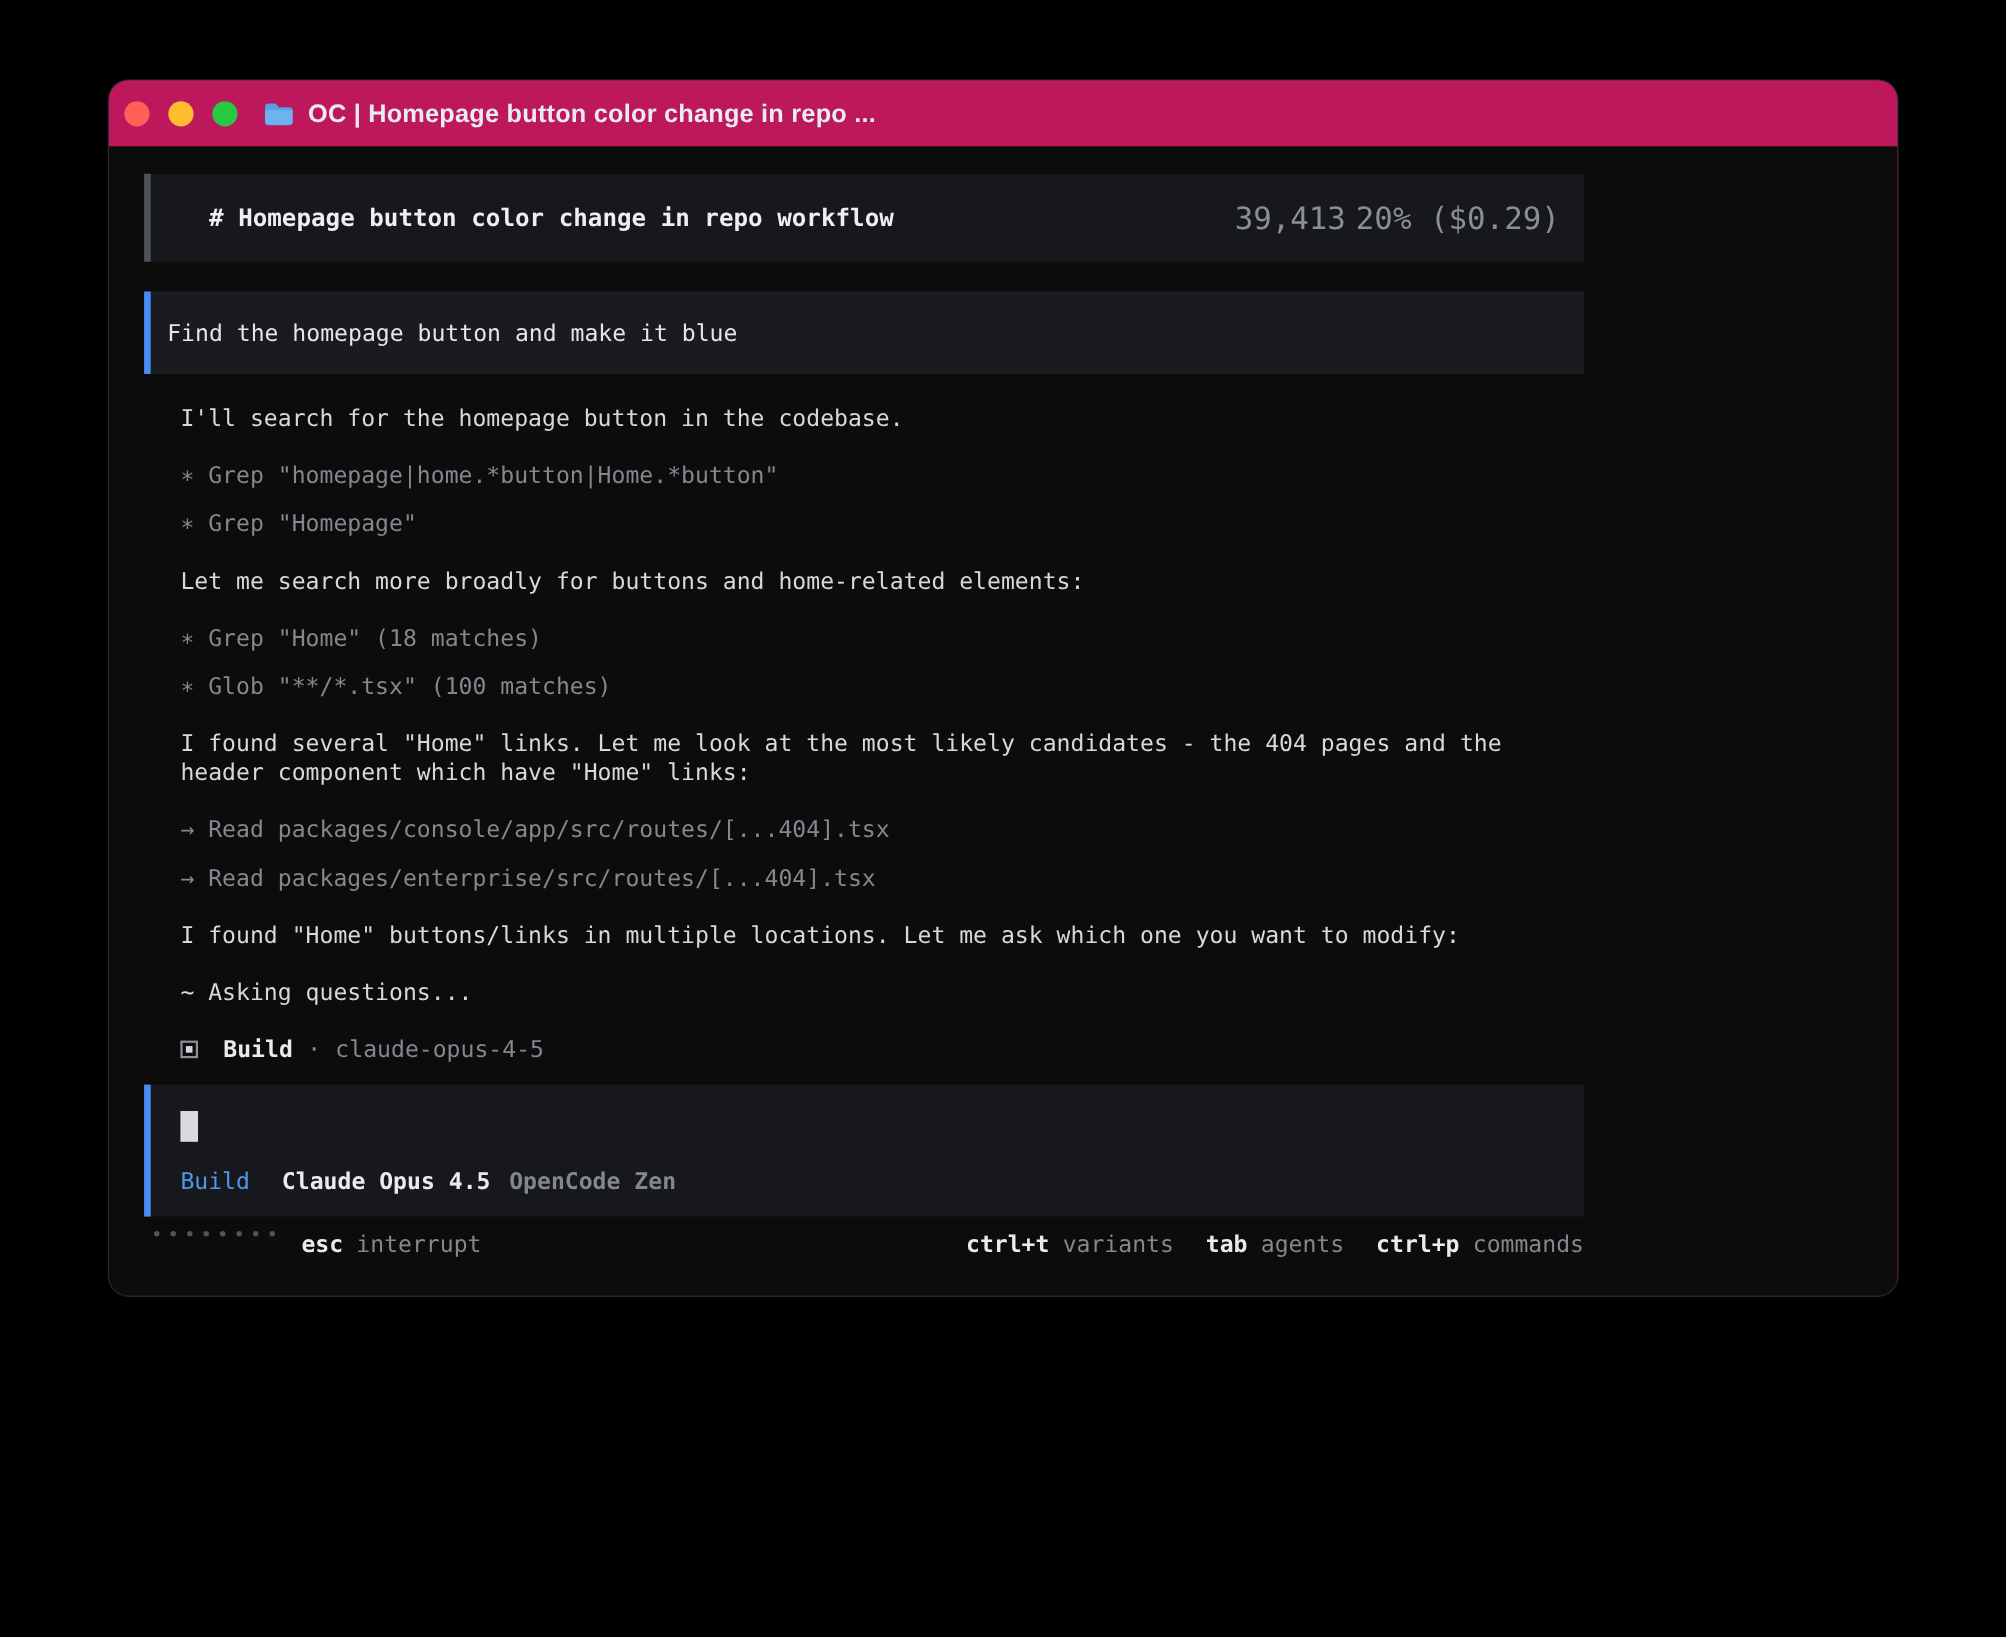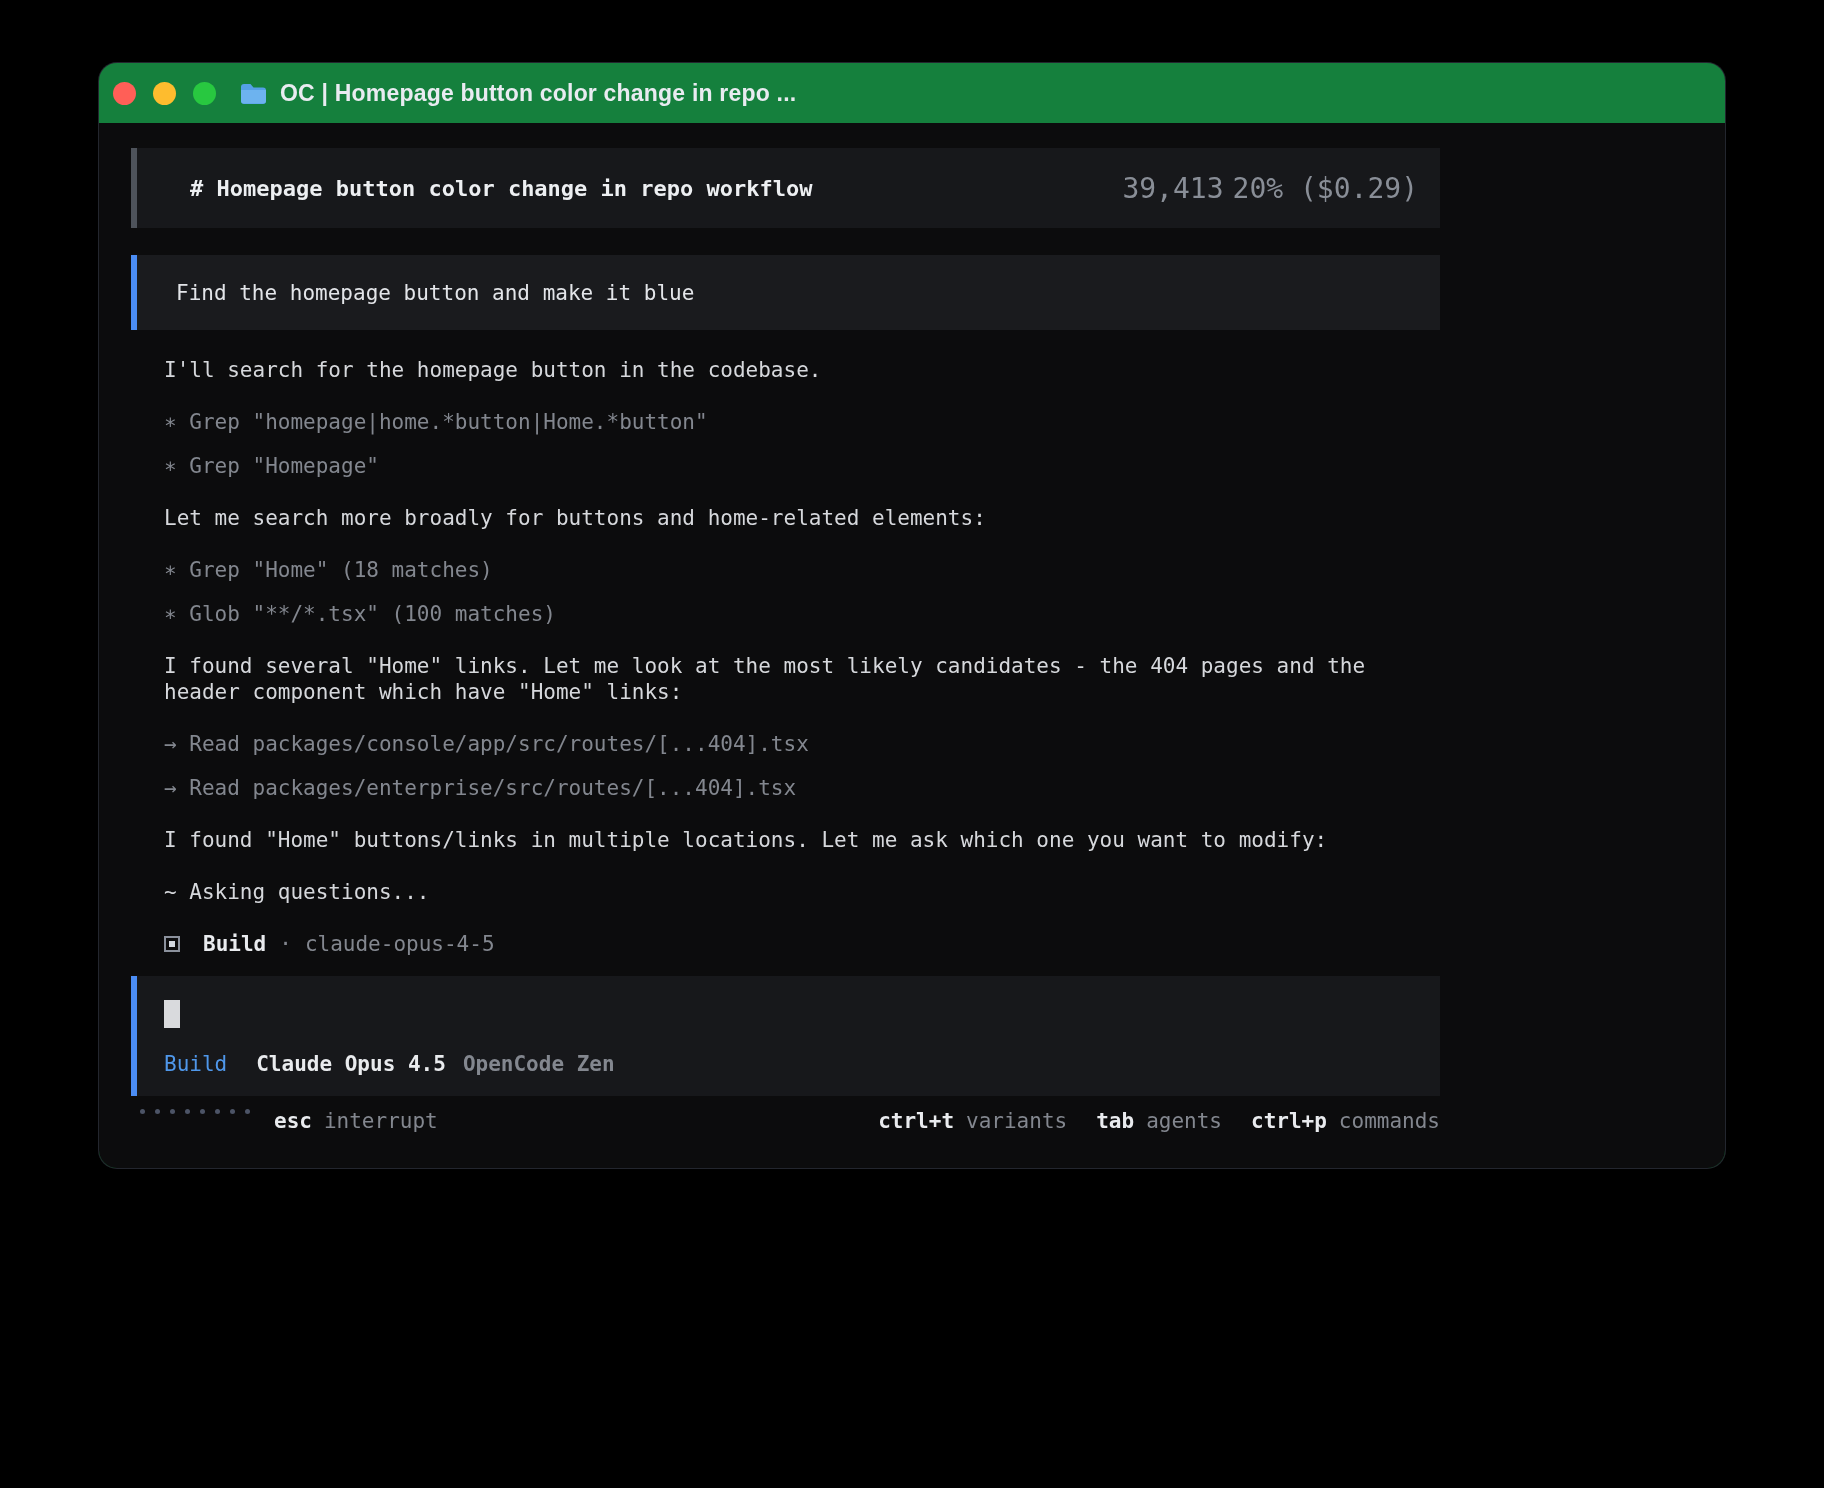--- a/index.html
+++ b/index.html
@@ -7,8 +7,8 @@
   body { font-family:"DejaVu Sans Mono", monospace; }
 
   .window {
-    position:absolute; left:99px; top:63px; width:1626px; height:1105px;
-    border-radius:18px; background:#15803d; overflow:hidden;
+    position:absolute; left:99px; top:73px; width:1626px; height:1105px;
+    border-radius:18px; background:#be185d; overflow:hidden;
     box-shadow:0 0 0 1px #23262e, 0 24px 70px rgba(0,0,0,.65);
   }
   .titlebar { height:60px; display:flex; align-items:center; padding-left:14px; }

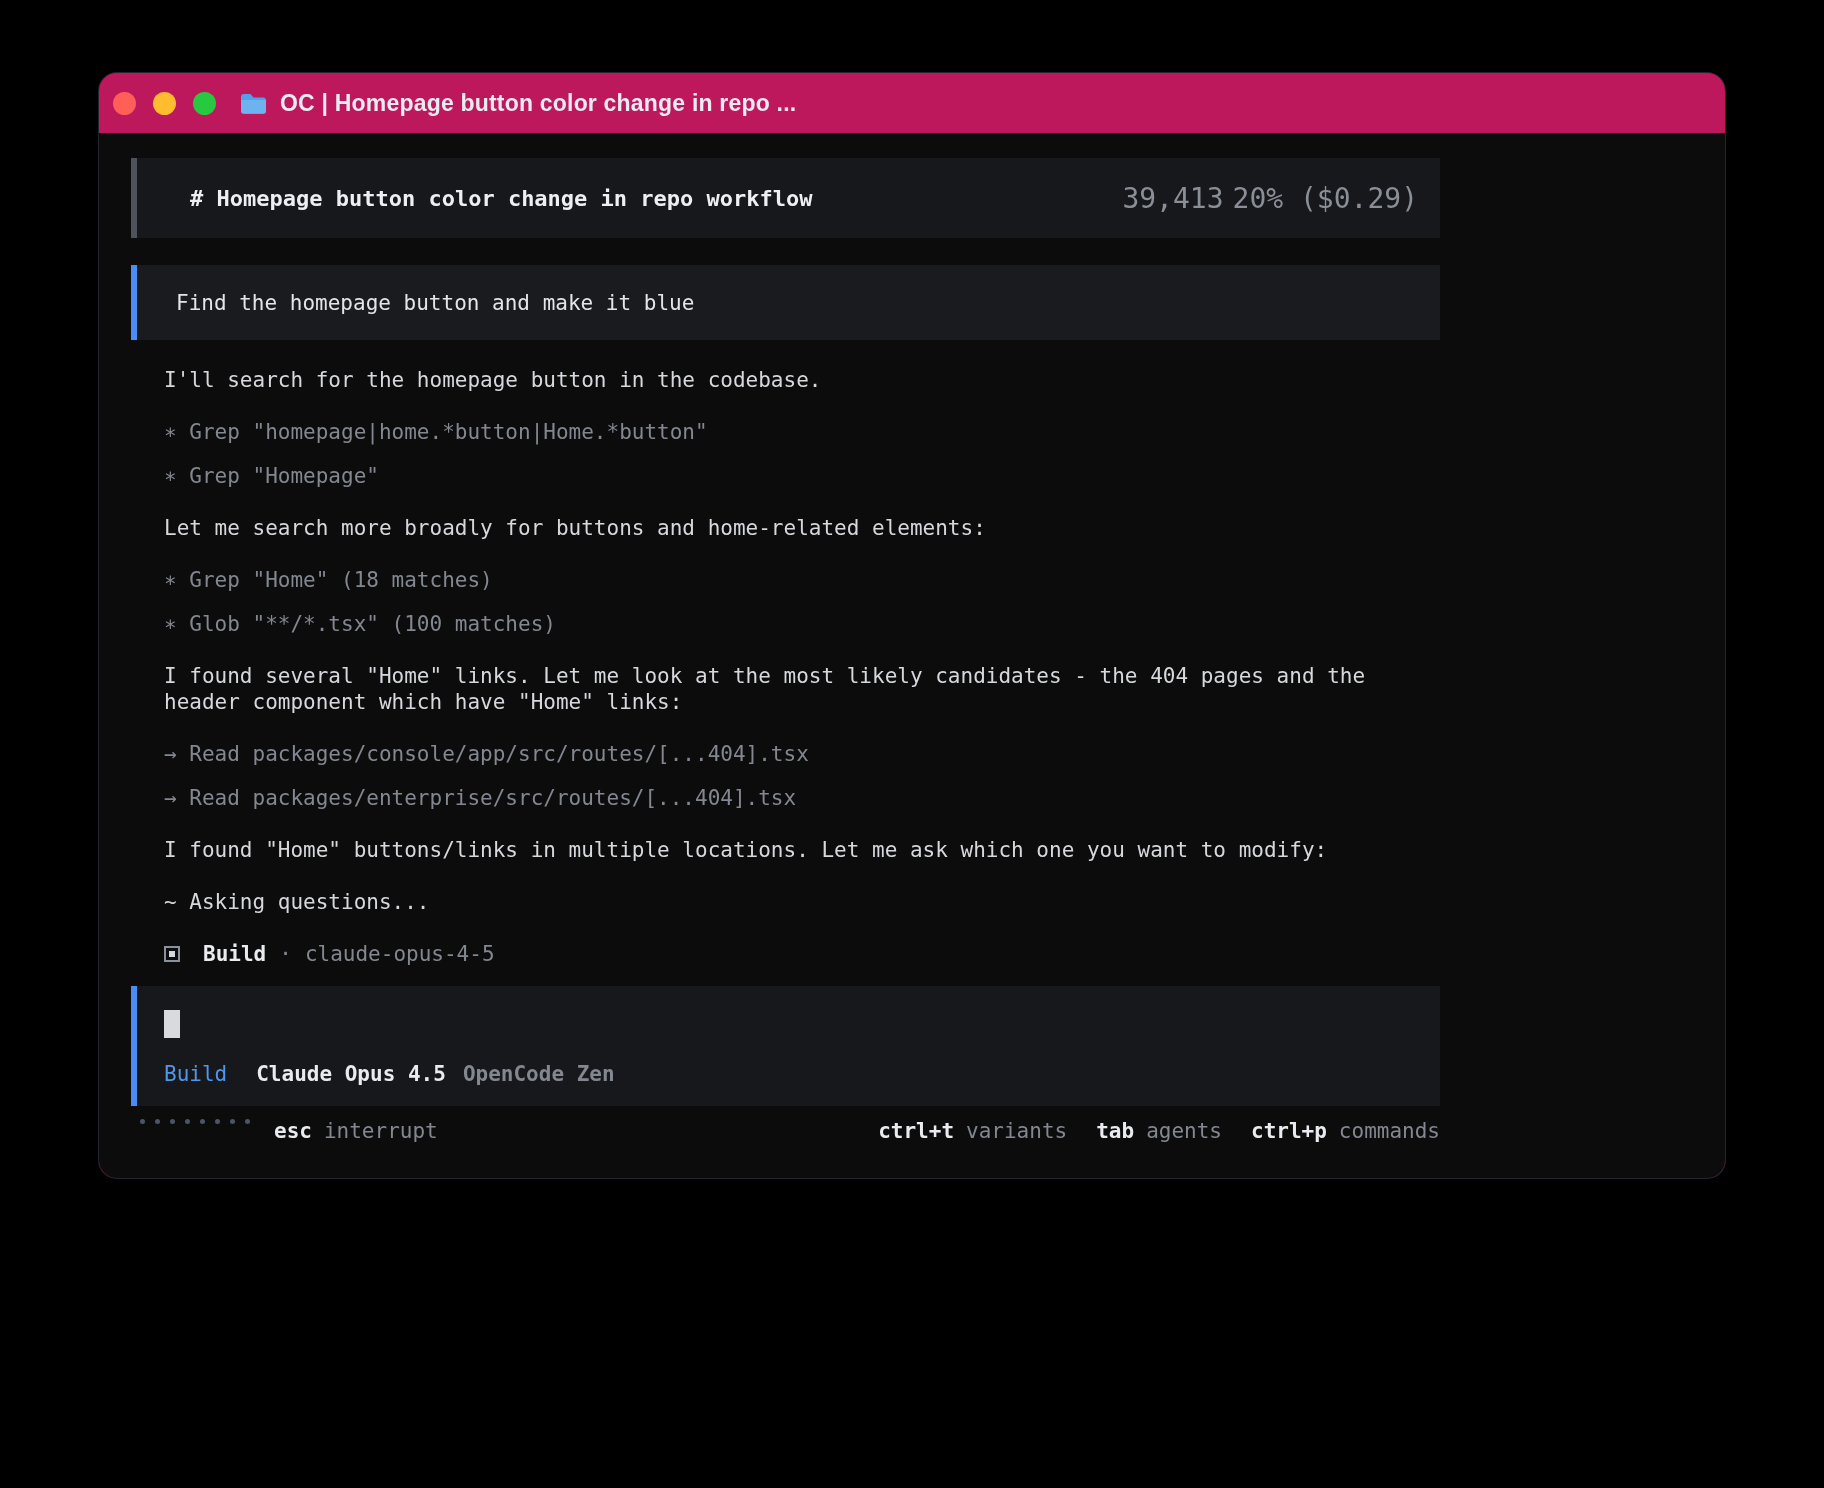--- a/index.html
+++ b/index.html
@@ -33,7 +33,7 @@
   .user-box {
     margin-top:27px; width:1309px; min-height:75px; background:#1a1b1e;
     border-left:6px solid #4b8df5; display:flex; align-items:center;
-    padding-left:39px; font-size:21px; color:#e3e5e9;
+    padding-left:15px; font-size:21px; color:#e3e5e9;
   }
 
   .conversation { margin-top:27px; margin-left:33px; width:1246px; font-size:21px; line-height:26px; color:#d6d8dc; }

